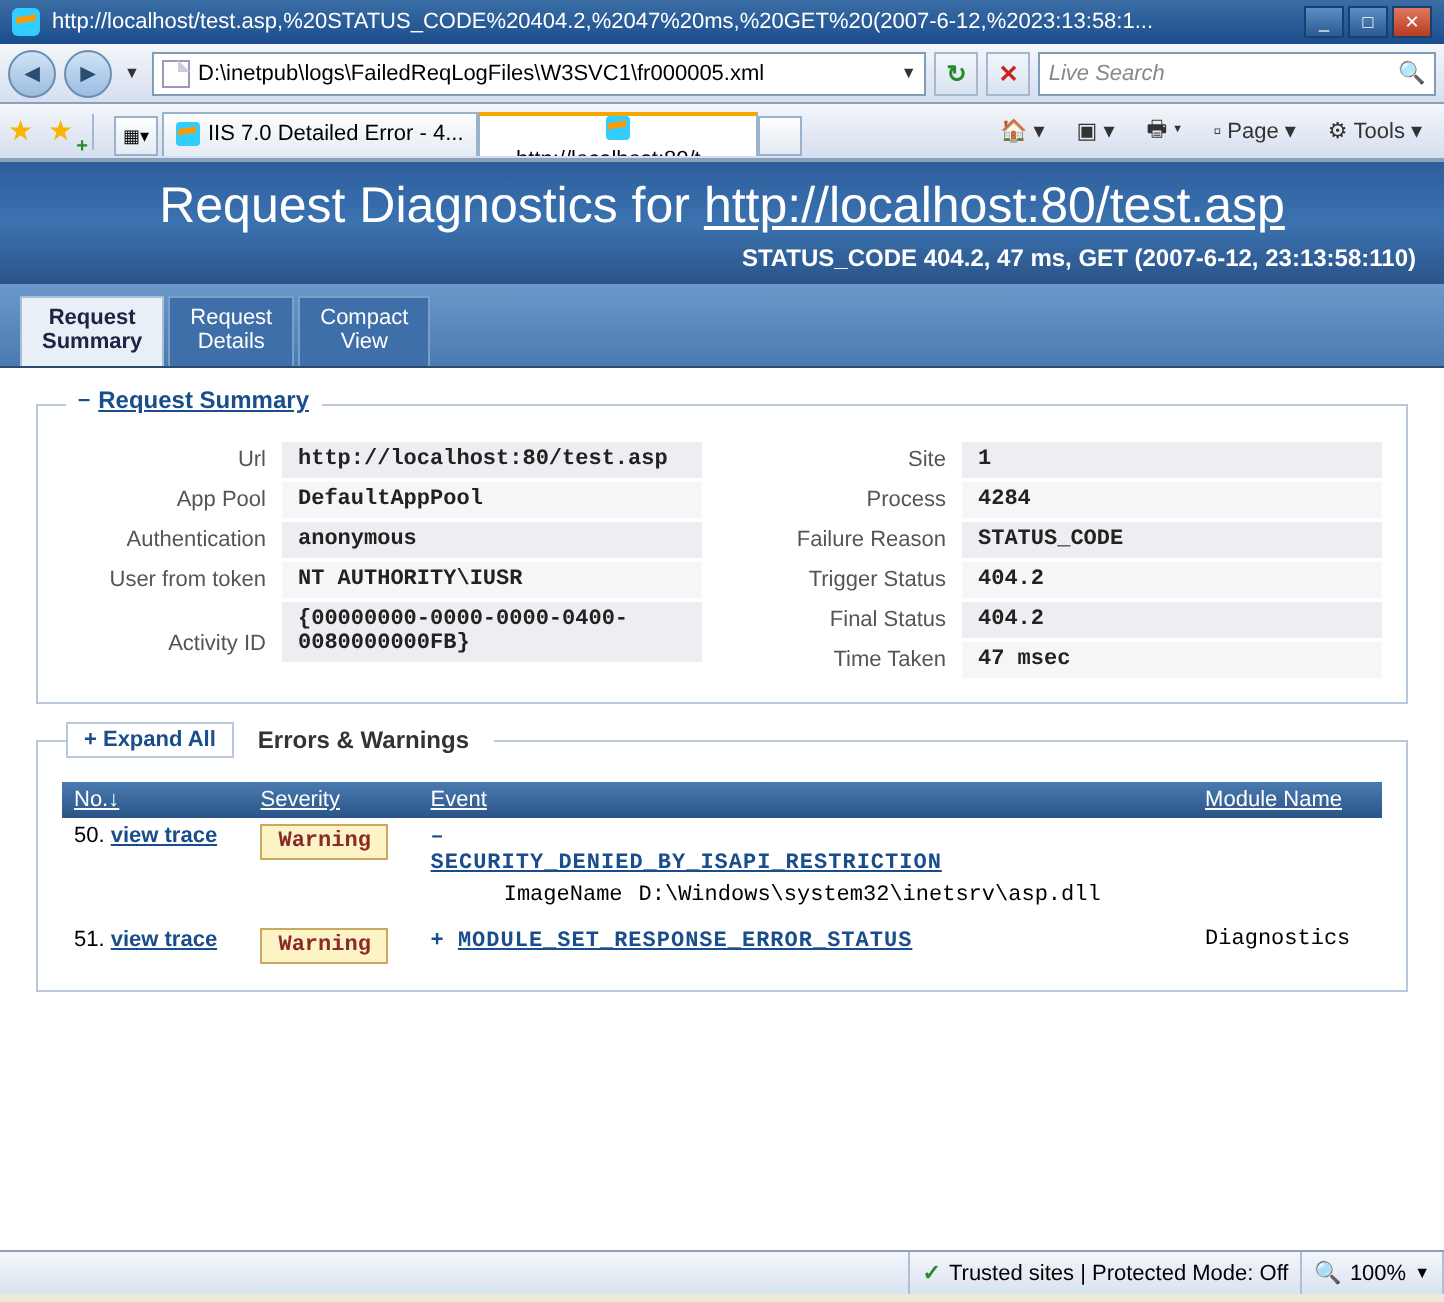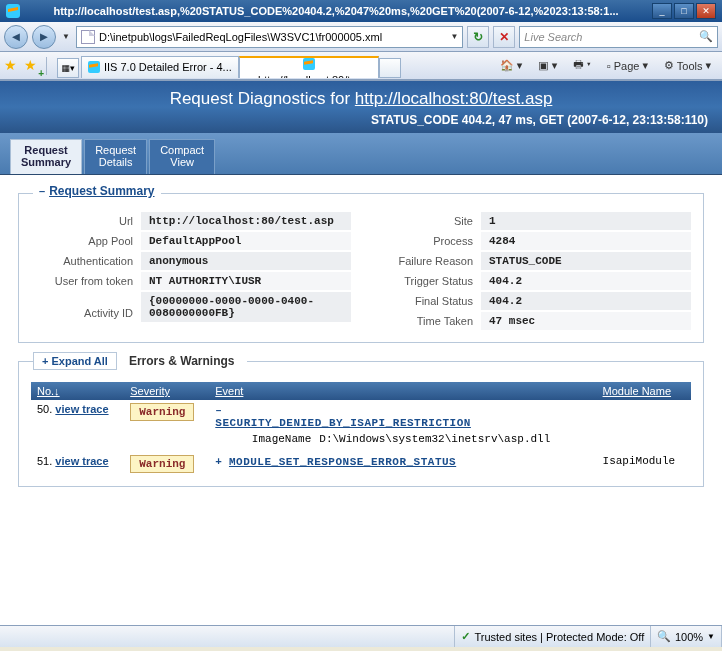--- a/index.html
+++ b/index.html
@@ -7,7 +7,7 @@
 .titlebar { background: linear-gradient(180deg, #3b6ea5 0%, #1a4d8c 100%); color: #fff; height: 22px; padding: 2px 6px; display: flex; align-items: center; gap: 6px; }
 .titlebar .ie-icon { width: 14px; height: 14px; background: #33ccff; border-radius: 3px; position: relative; overflow: hidden; }
 .titlebar .ie-icon::after { content: ""; position: absolute; left: 2px; top: 4px; width: 10px; height: 3px; background: #ff9900; transform: skewY(-10deg); }
-.titlebar span { font-weight: bold; white-space: nowrap; overflow: hidden; text-overflow: ellipsis; flex: 1; text-align: center; }
+.titlebar span { font-weight: normal; white-space: nowrap; overflow: hidden; text-overflow: ellipsis; flex: 1; }
 .win-btns { display: flex; gap: 2px; }
 .win-btn { width: 20px; height: 16px; background: linear-gradient(180deg,#5a8fc7,#2b5a91); border: 1px solid #16416e; color: #fff; font-size: 9px; display: flex; align-items: center; justify-content: center; }
 .win-btn.close { background: linear-gradient(180deg,#e07860,#b83c1f); }

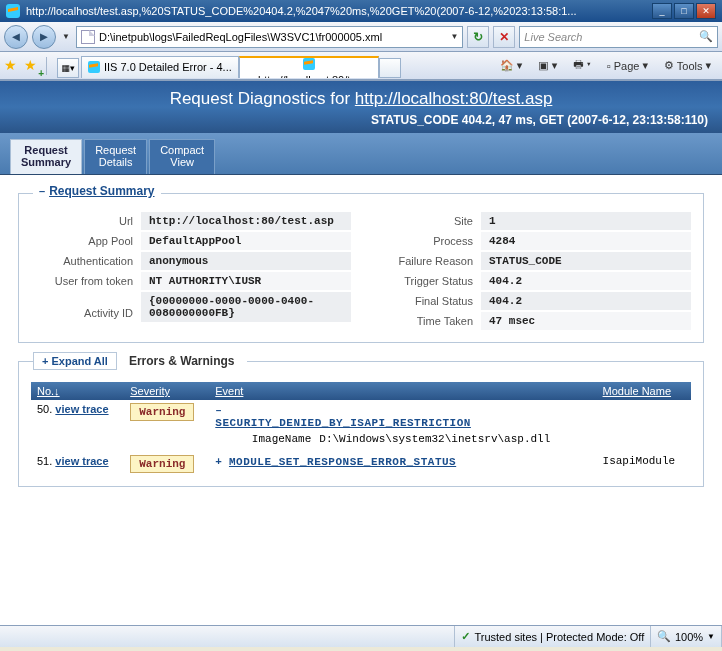--- a/index.html
+++ b/index.html
@@ -43,7 +43,7 @@
 .check { color: #2a8a2a; font-weight: bold; }
 .zoom-mag { color: #555; }
 .header-band { background: linear-gradient(180deg,#2d5e9c 0%, #3b72b0 50%, #2a5488 100%); color: #fff; padding: 8px 14px 6px; }
-.header-band h1 { font-size: 17px; font-weight: normal; text-align: center; }
+.header-band h1 { font-size: 25px; font-weight: normal; text-align: center; }
 .header-band h1 a { color: #fff; text-decoration: underline; }
 .header-band .sub { text-align: right; font-weight: bold; font-size: 12px; margin-top: 4px; }
 .tab-band { background: linear-gradient(180deg,#6b98c9,#4a7bb0); padding: 6px 10px 0; display: flex; gap: 2px; border-bottom: 1px solid #2a4a70; }

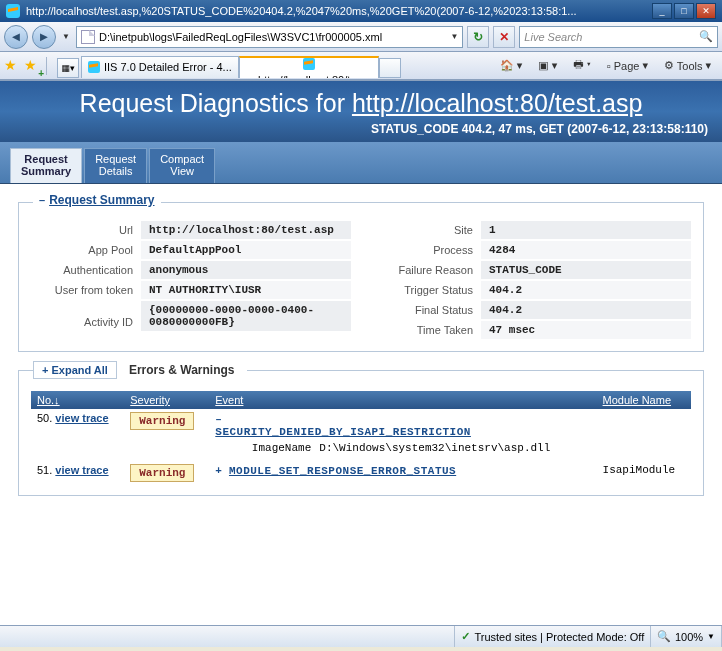--- a/index.html
+++ b/index.html
@@ -238,7 +238,7 @@
               <span class="plusminus">+</span>
               <a href="#" class="event-link">MODULE_SET_RESPONSE_ERROR_STATUS</a>
             </td>
-            <td style="font-family:'Courier New',monospace">IsapiModule</td>
+            <td style="font-family:'Courier New',monospace">Diagnostics</td>
           </tr>
         </tbody>
       </table>

